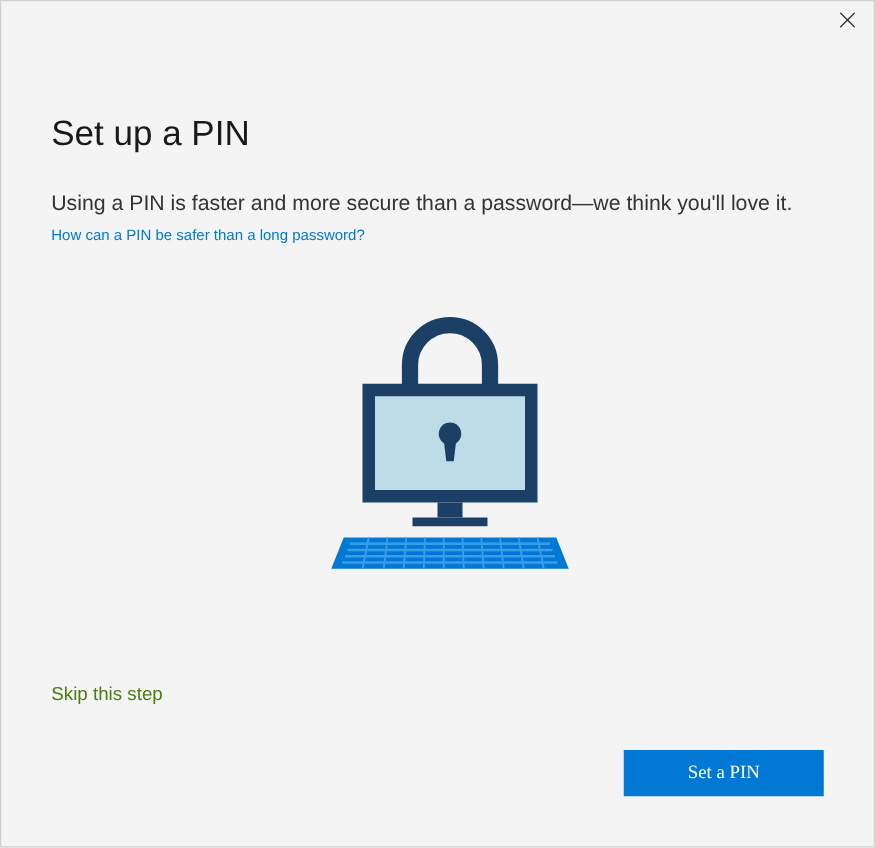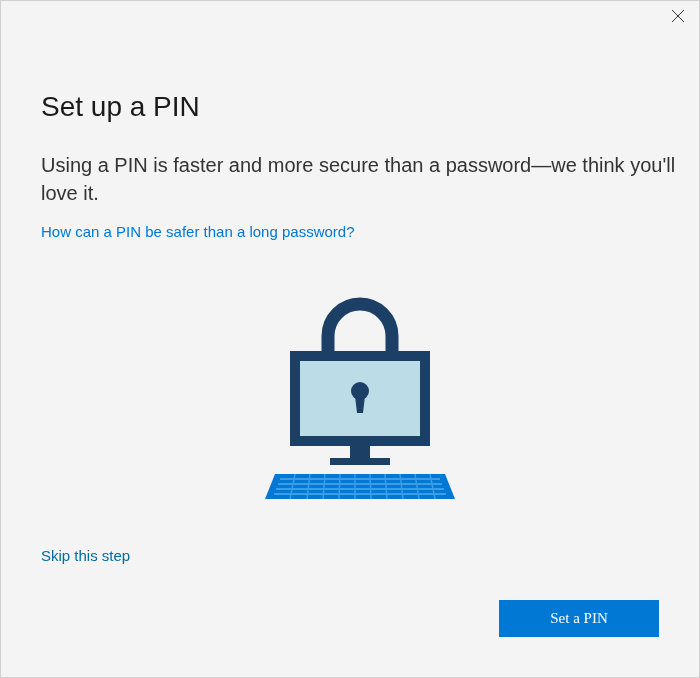--- a/index.html
+++ b/index.html
@@ -40,7 +40,7 @@
       margin-bottom: 28px;
     }
     .description {
-      font-size: 20px;
+      font-size: 17px;
       color: #333;
       line-height: 1.4;
     }

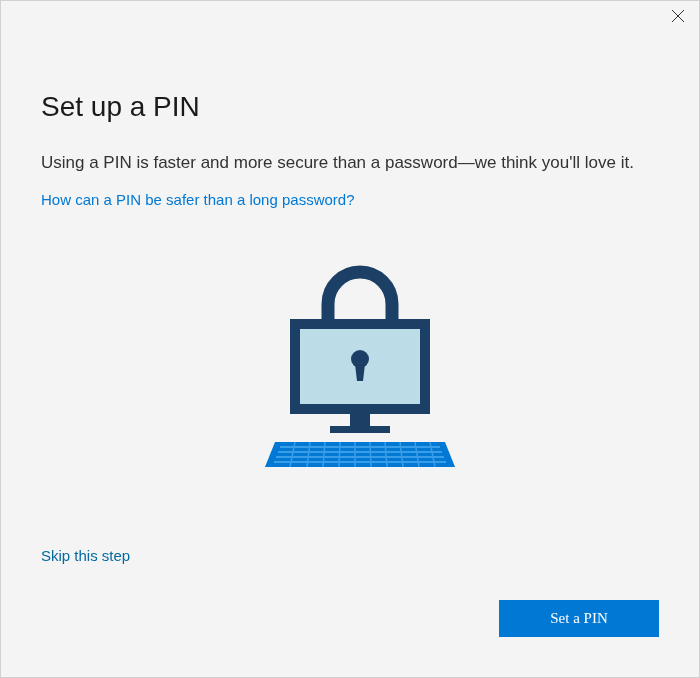--- a/index.html
+++ b/index.html
@@ -45,11 +45,11 @@
       line-height: 1.4;
     }
     .help-link {
-      font-size: 15px;
+      font-size: 12px;
       color: #0078d4;
       cursor: pointer;
       display: inline-block;
-      margin-top: 16px;
+      margin-top: 6px;
     }
     .illustration {
       display: flex;

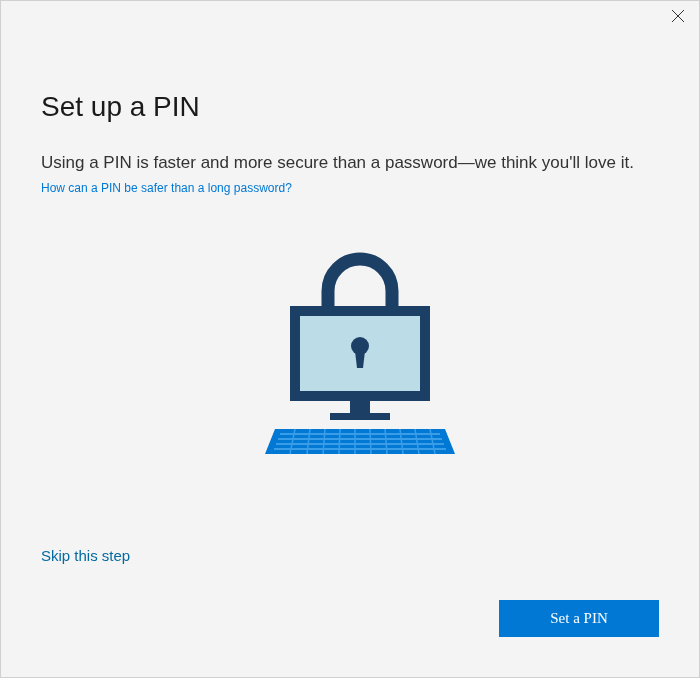--- a/index.html
+++ b/index.html
@@ -61,7 +61,7 @@
       left: 40px;
       bottom: 113px;
       font-size: 15px;
-      color: #0369a1;
+      color: #4d7c0f;
       cursor: pointer;
     }
     .primary-button {

